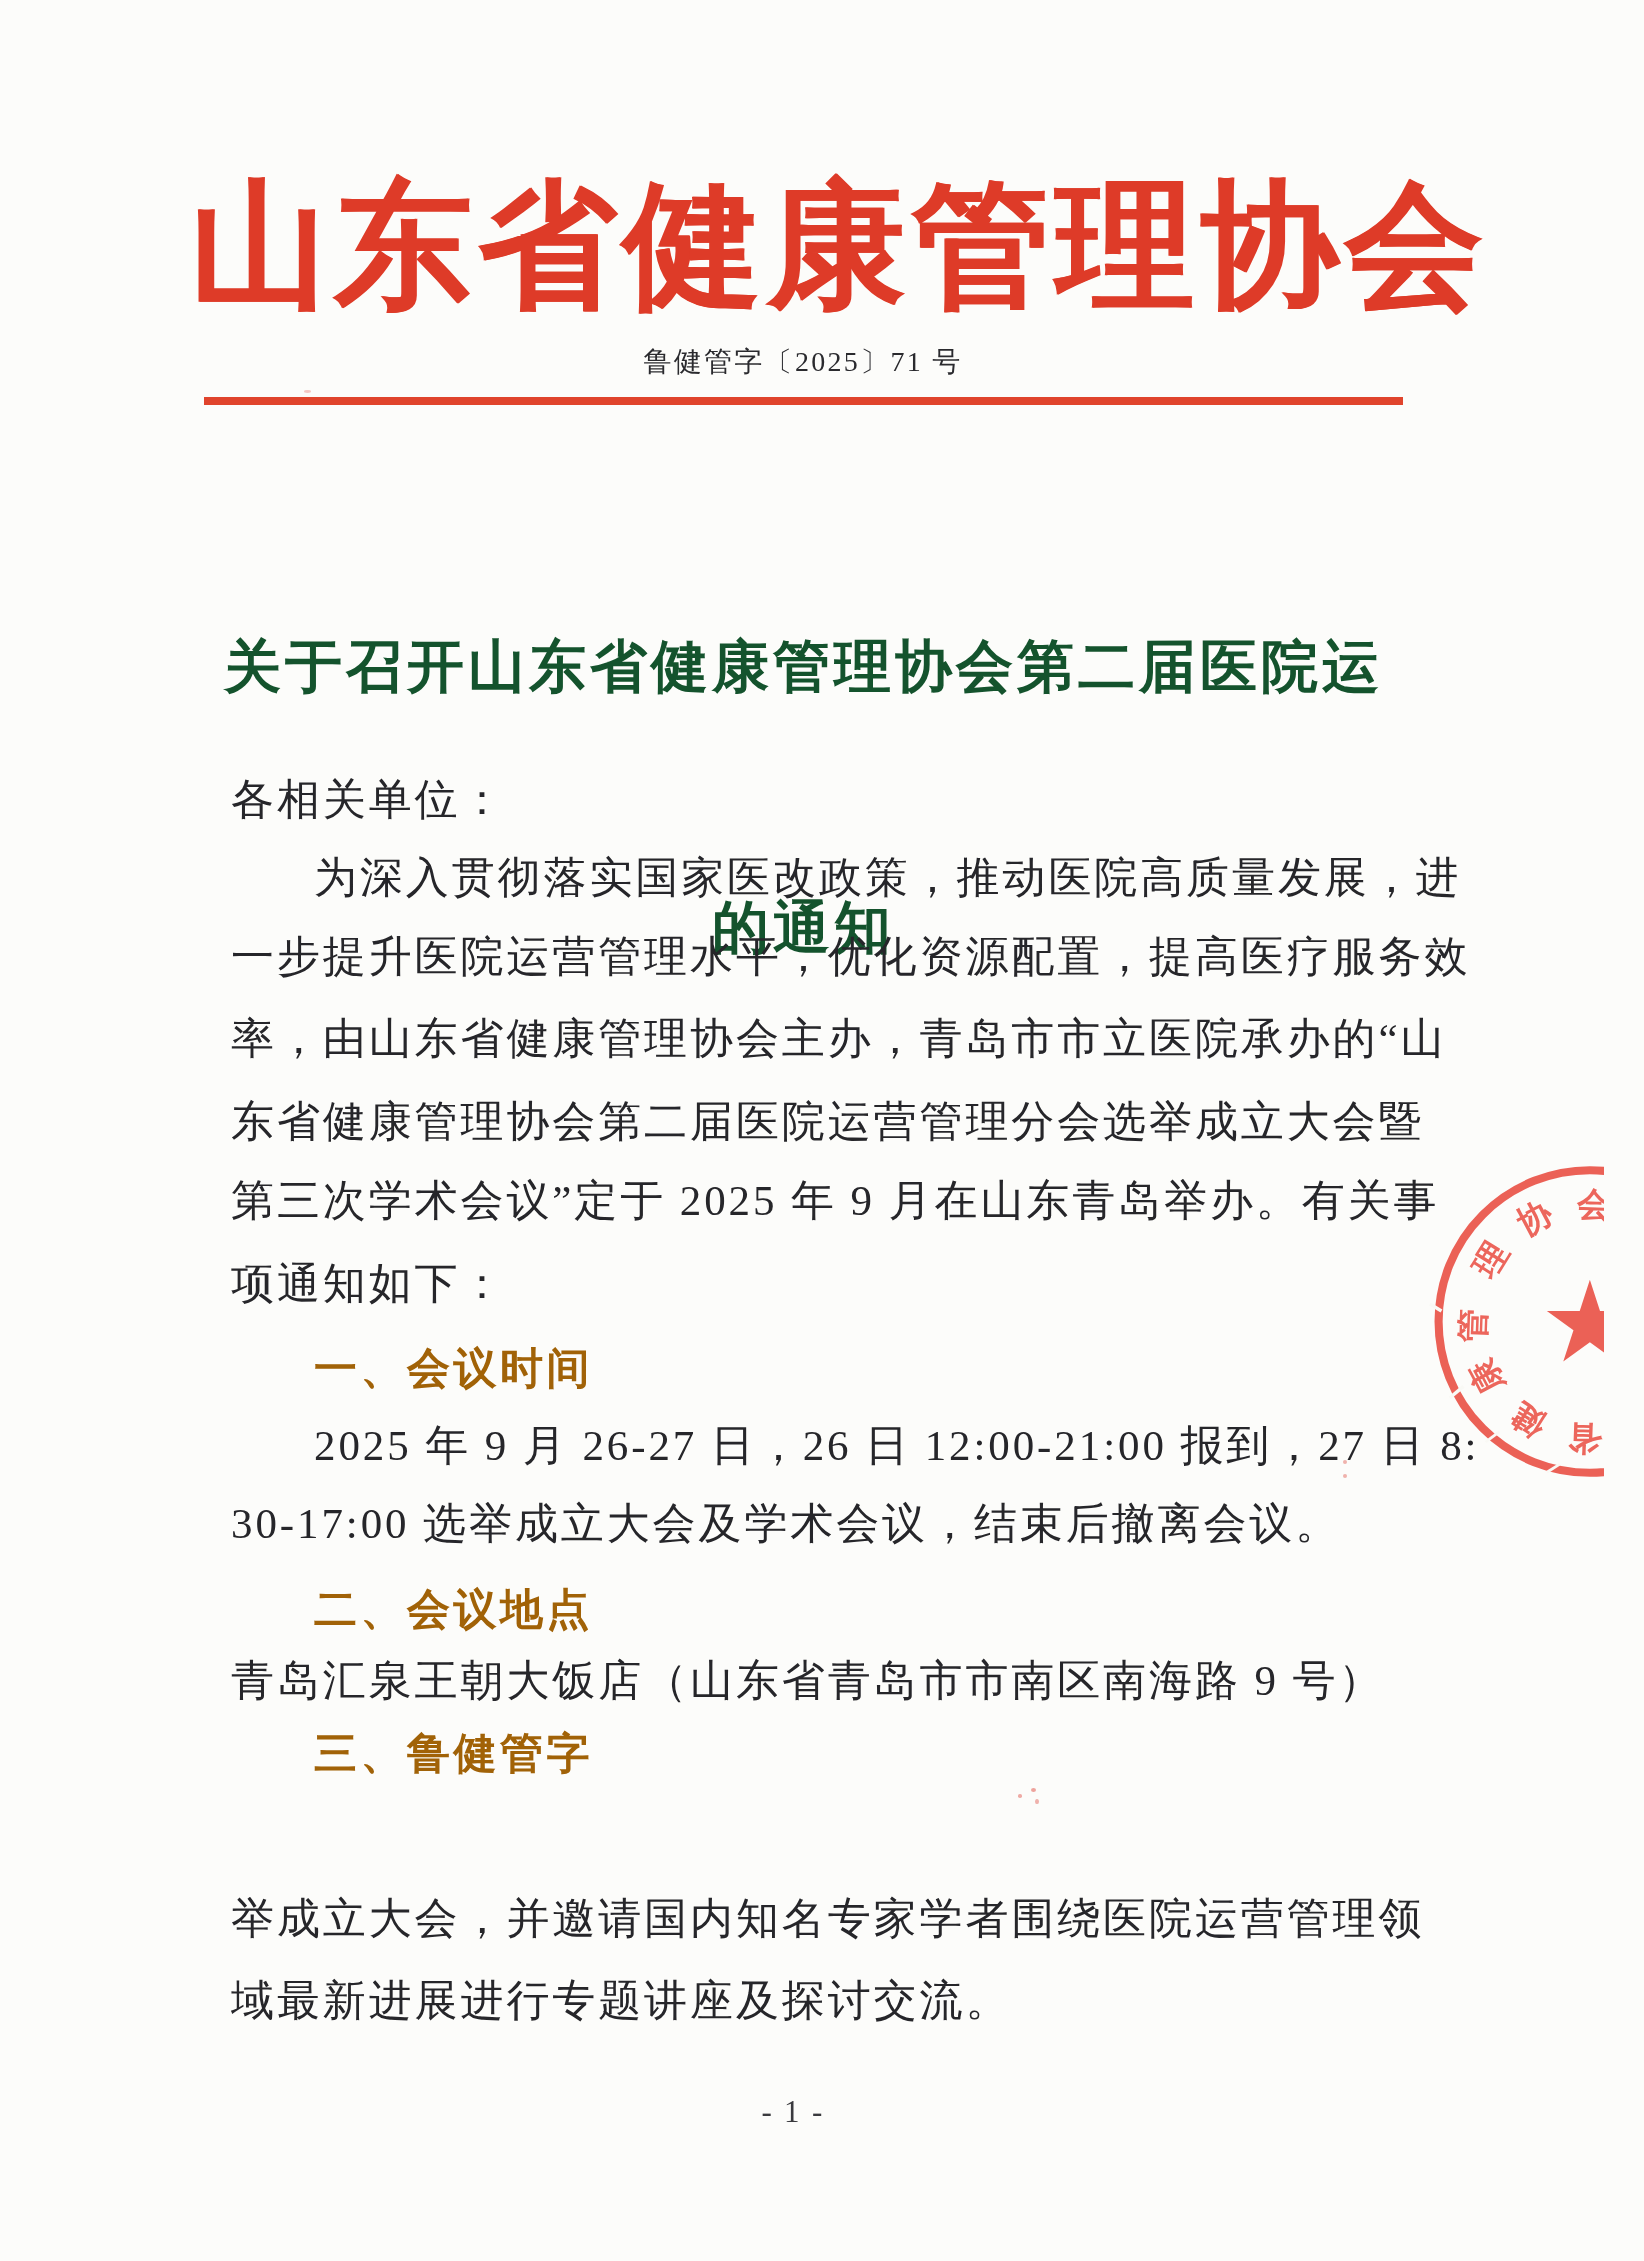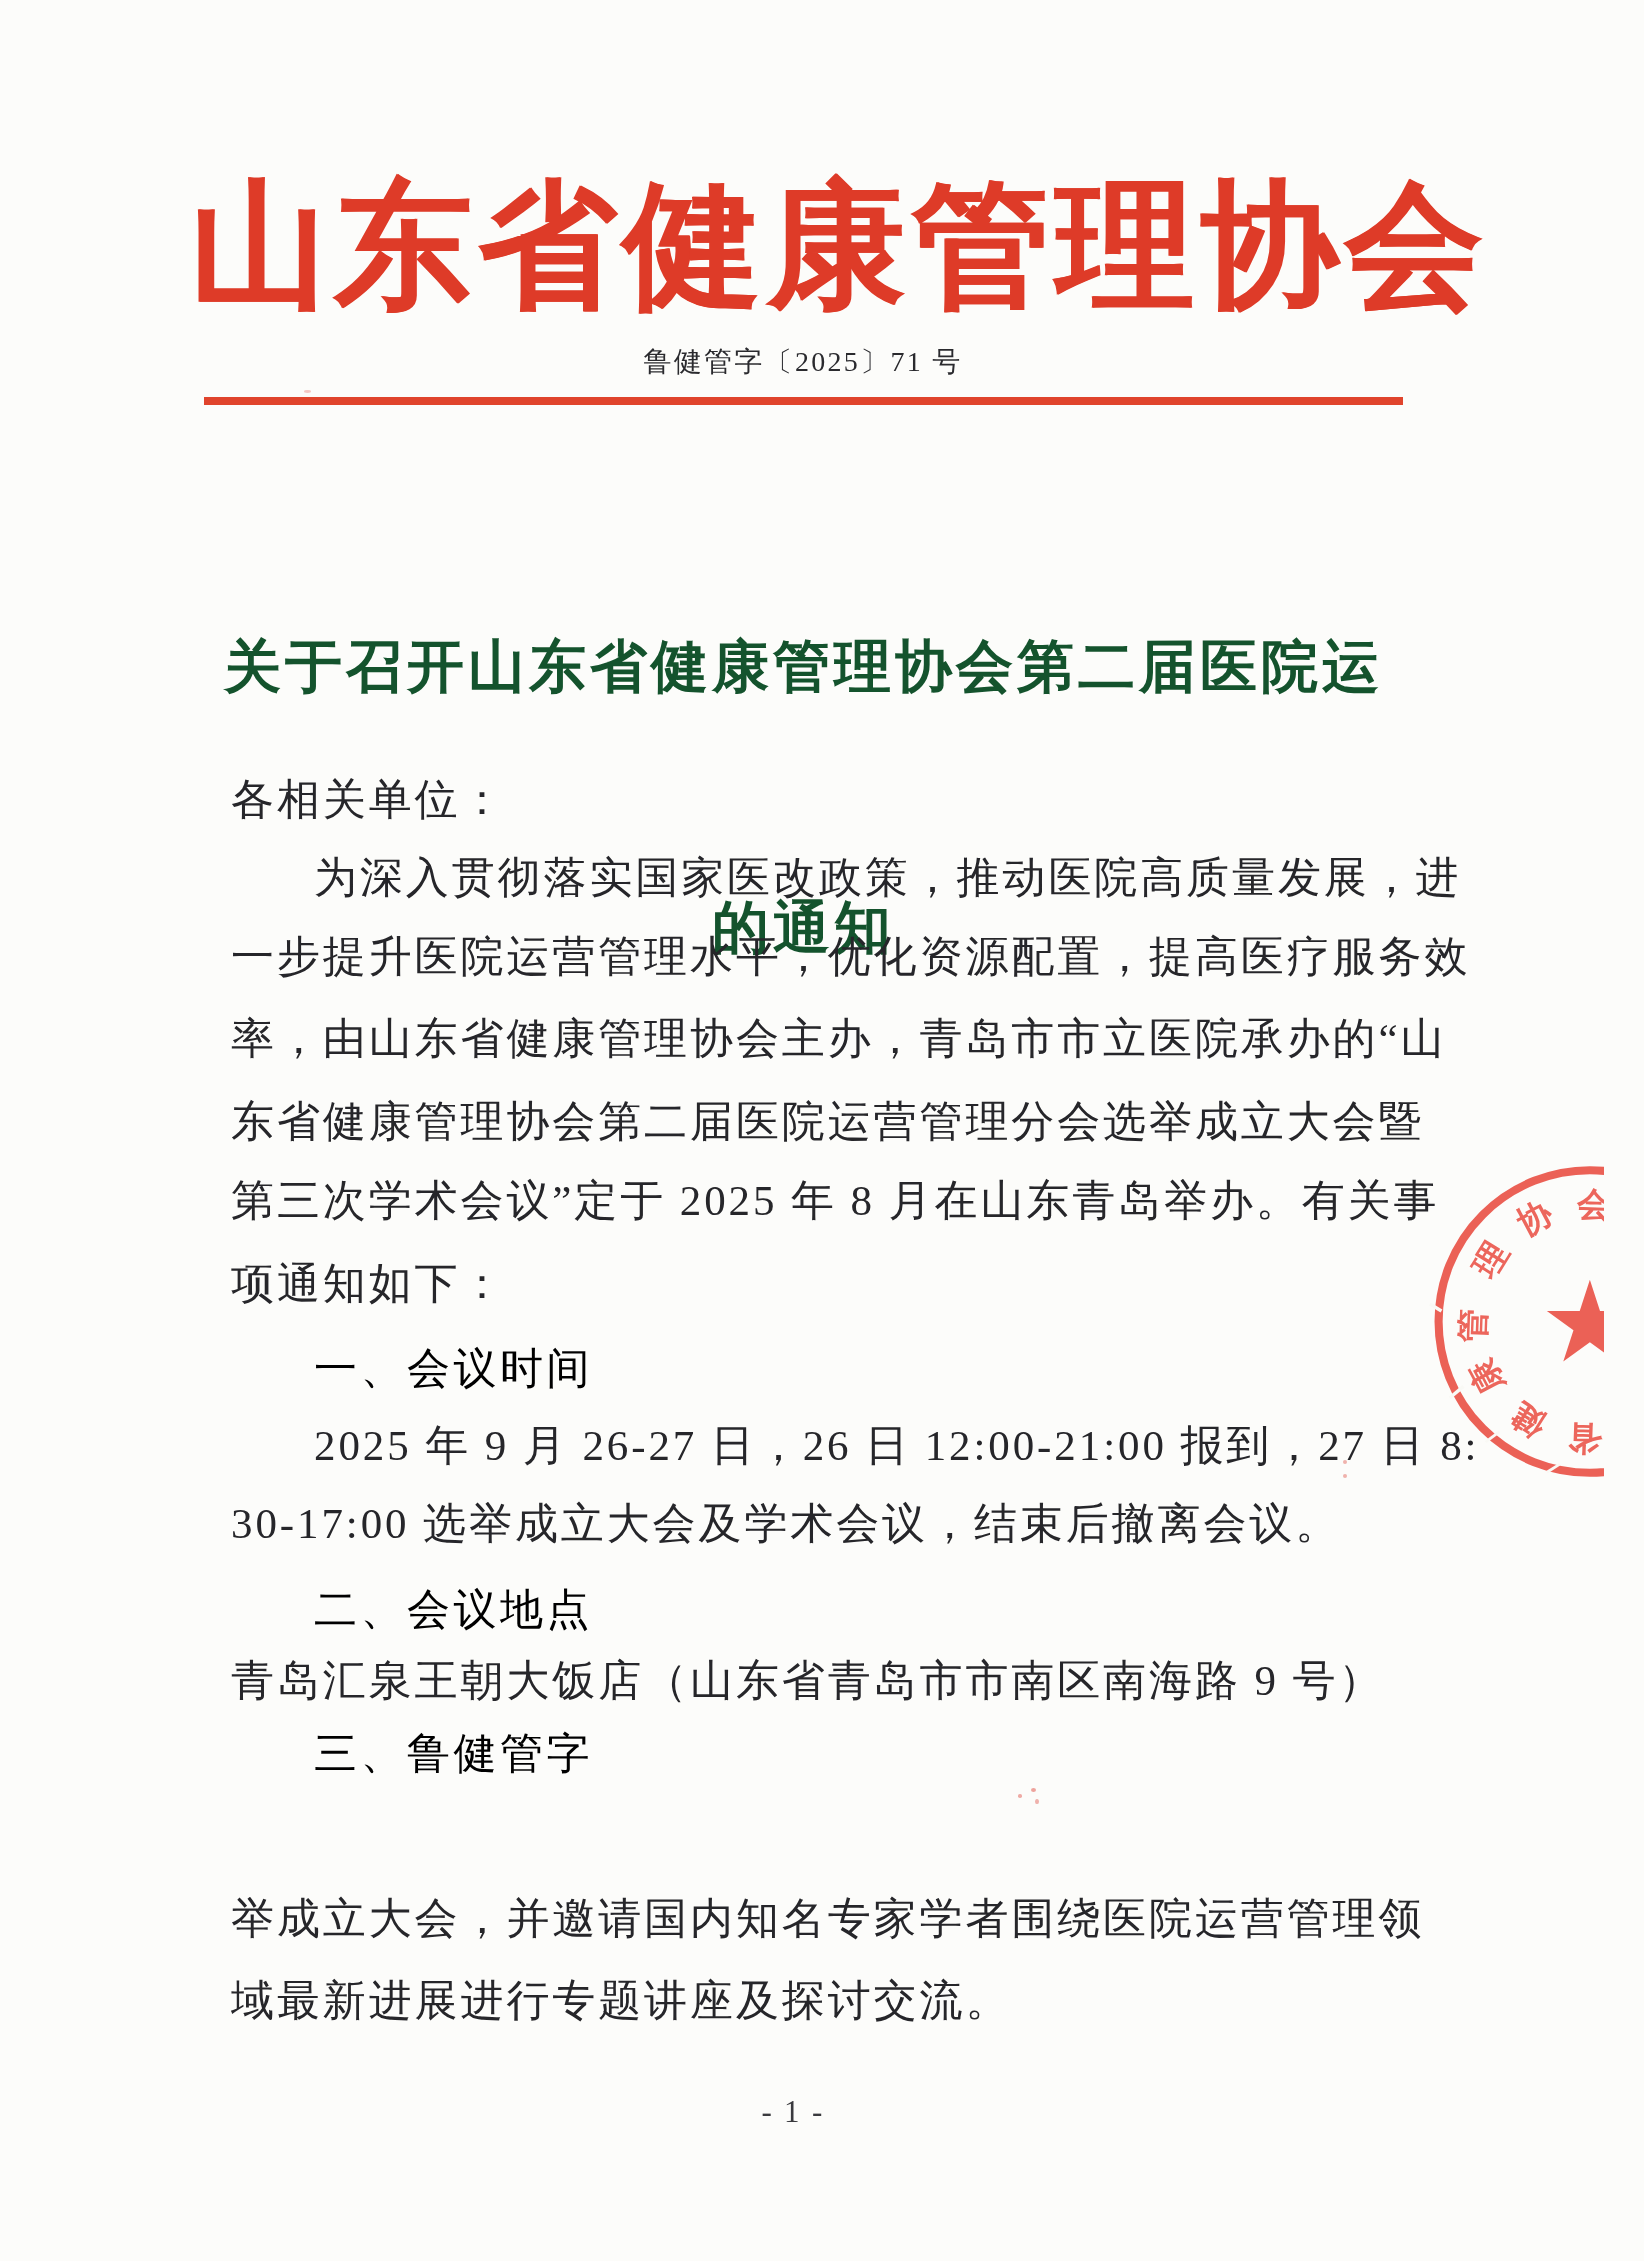--- a/index.html
+++ b/index.html
@@ -81,7 +81,7 @@
   <div class="ln" style="left:231px;top:935px">一步提升医院运营管理水平，优化资源配置，提高医疗服务效</div>
   <div class="ln" style="left:231px;top:1017px">率，由山东省健康管理协会主办，青岛市市立医院承办的“山</div>
   <div class="ln" style="left:231px;top:1100px">东省健康管理协会第二届医院运营管理分会选举成立大会暨</div>
-  <div class="ln" style="left:231px;top:1179px">第三次学术会议”定于 2025 年 8 月在山东青岛举办。有关事</div>
+  <div class="ln" style="left:231px;top:1179px">第三次学术会议”定于 2025 年 9 月在山东青岛举办。有关事</div>
   <div class="ln" style="left:231px;top:1262px">项通知如下：</div>
   <div class="ln hd" style="left:314px;top:1347px">一、会议时间</div>
   <div class="ln" style="left:314px;top:1424px">2025 年 9 月 26-27 日，26 日 12:00-21:00 报到，27 日 8:</div>

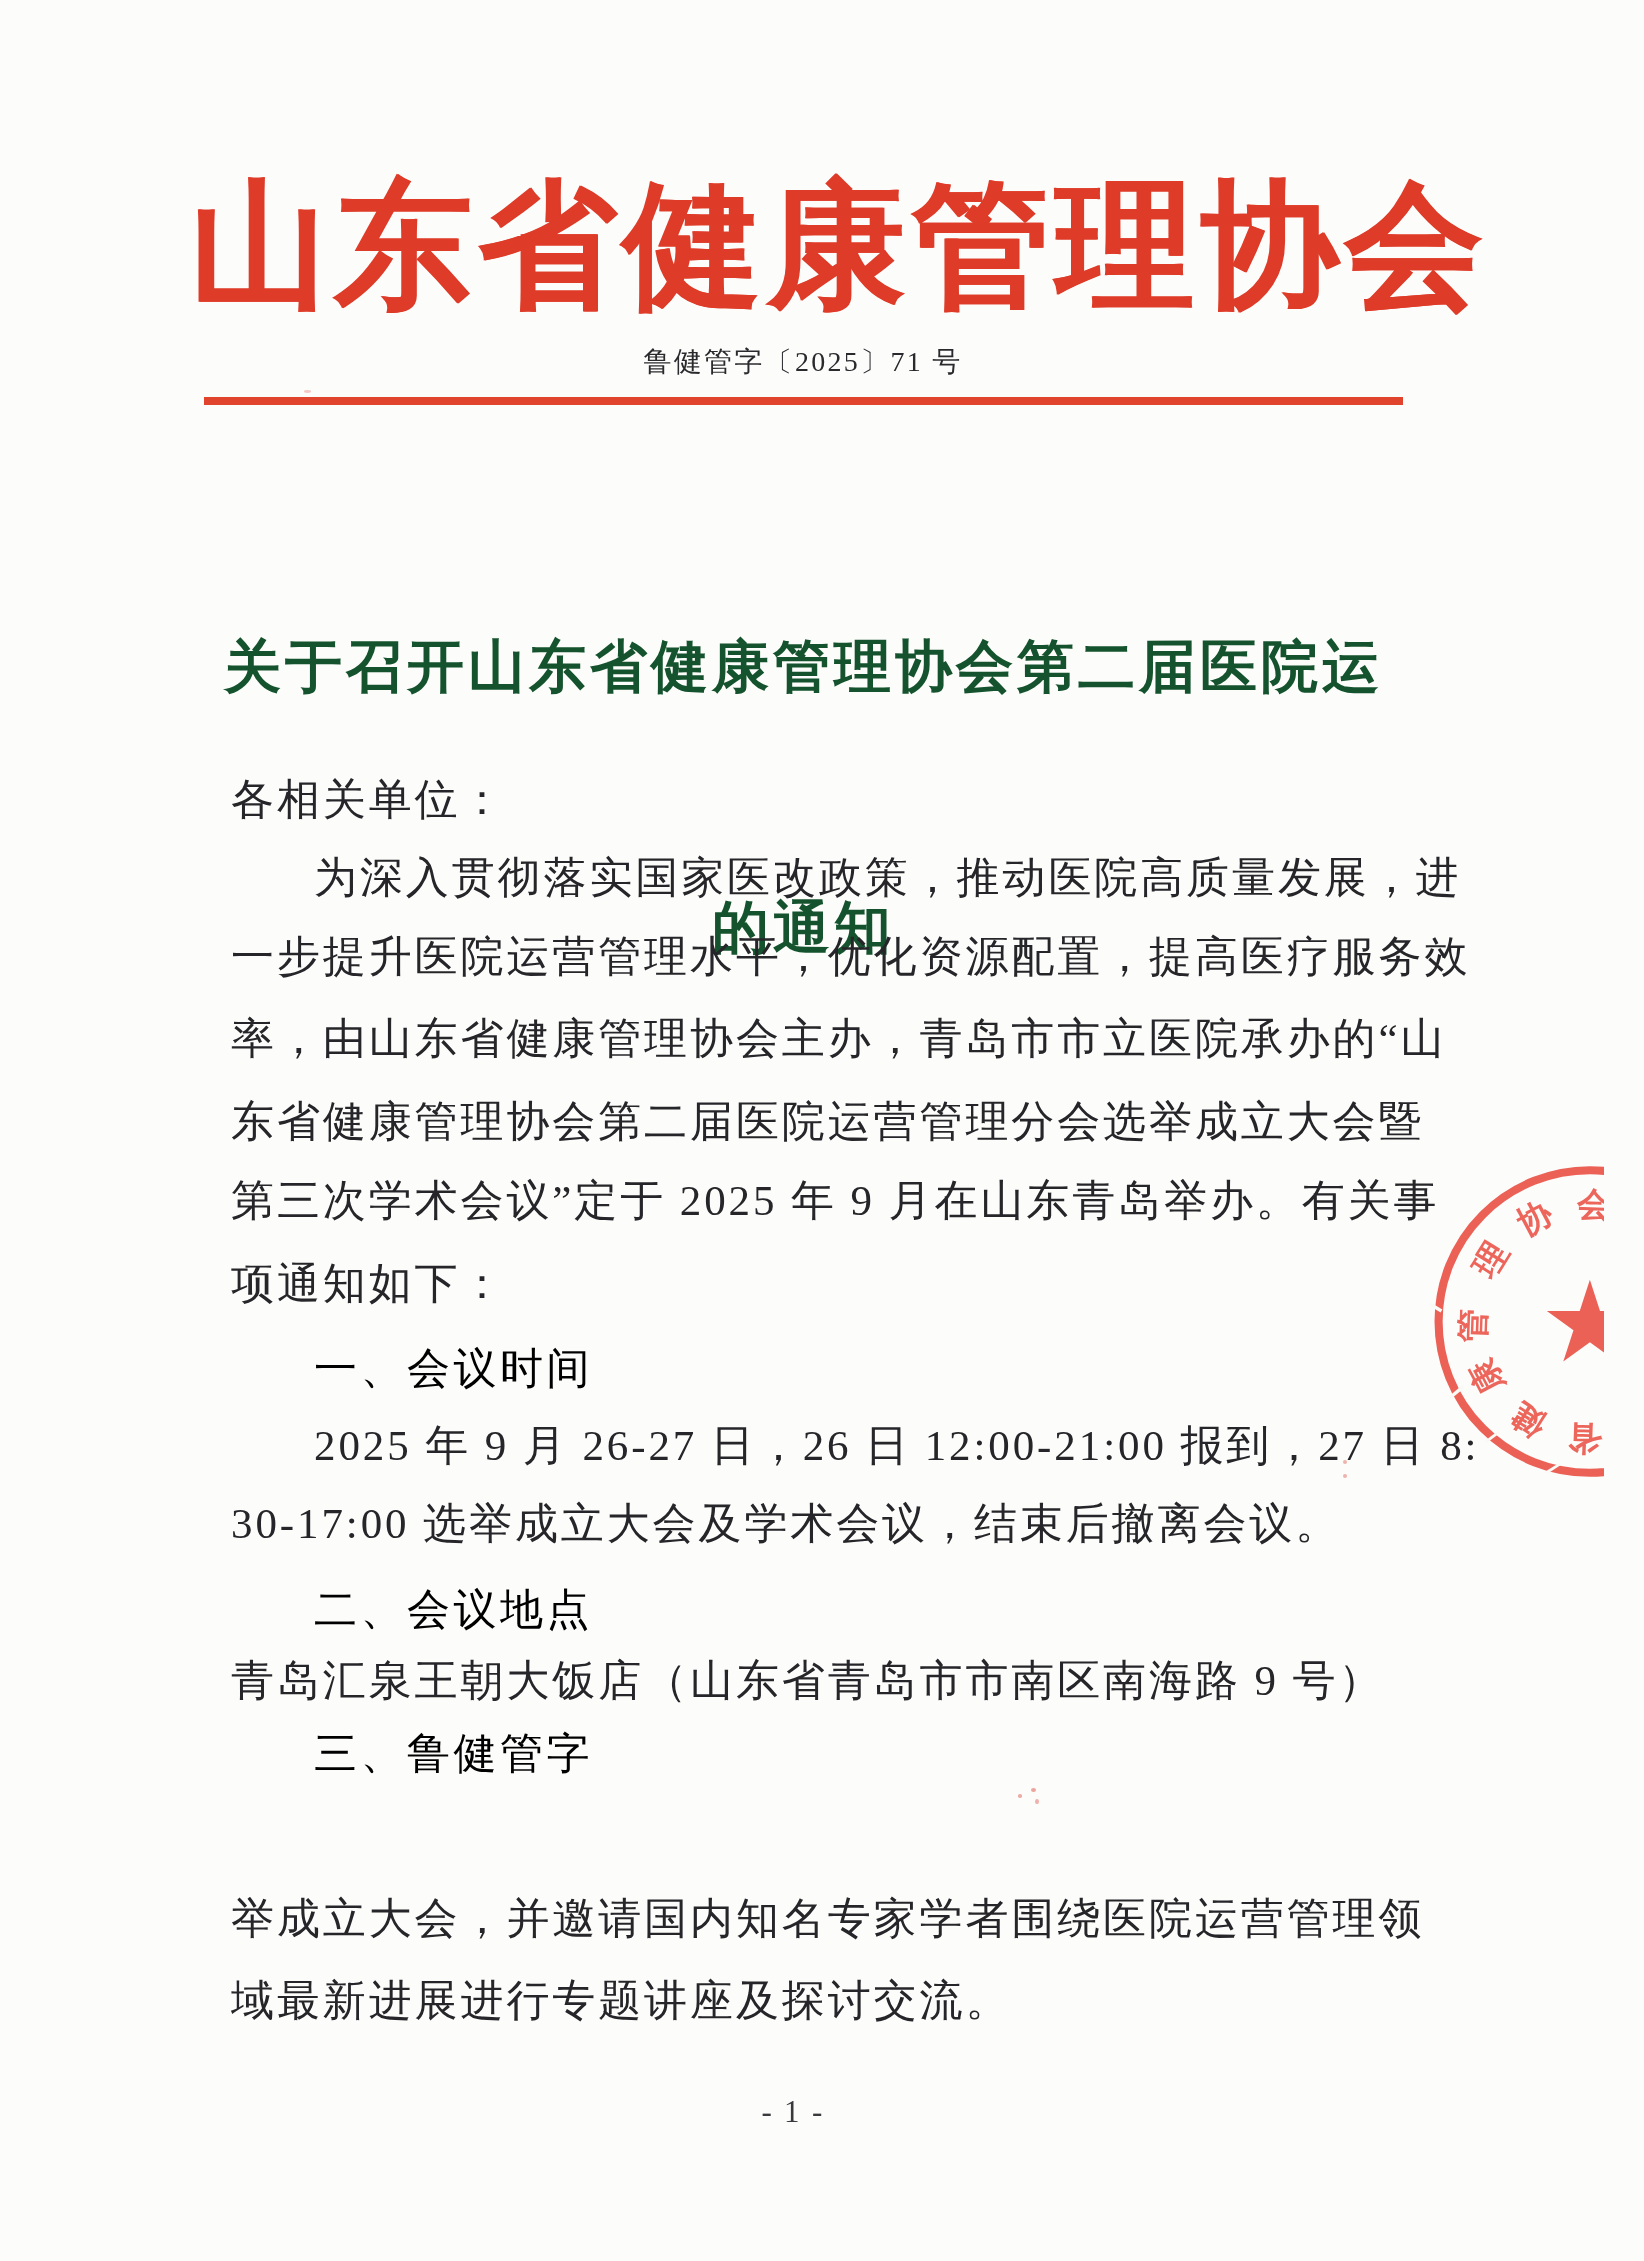--- a/index.html
+++ b/index.html
@@ -41,7 +41,7 @@
   }
   .hd{
     font-family:"Liberation Sans","DejaVu Sans",sans-serif;
-    font-weight:400;color:#000000;letter-spacing:3.5px;
+    font-weight:700;color:#a16207;letter-spacing:3.5px;
   }
   .page-no{
     position:absolute;left:0;top:2094px;width:1586px;

